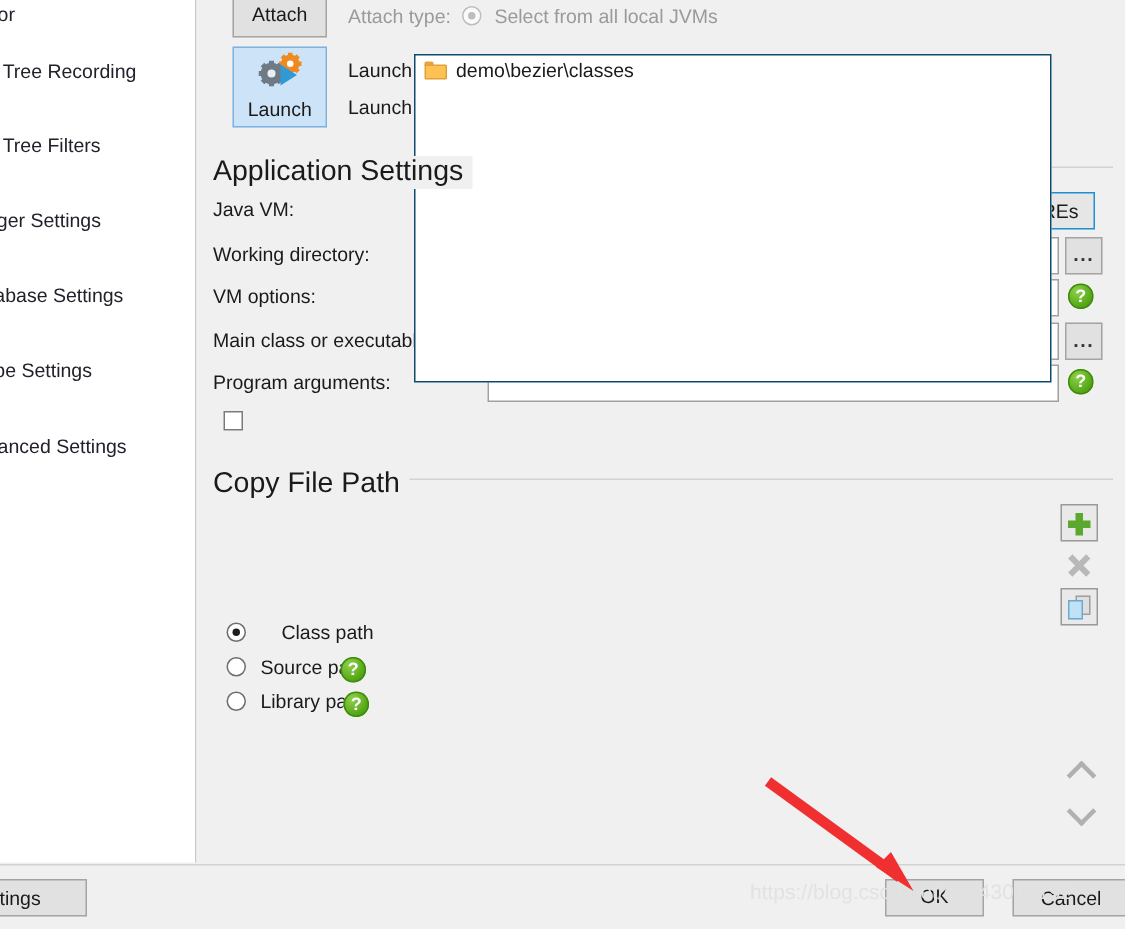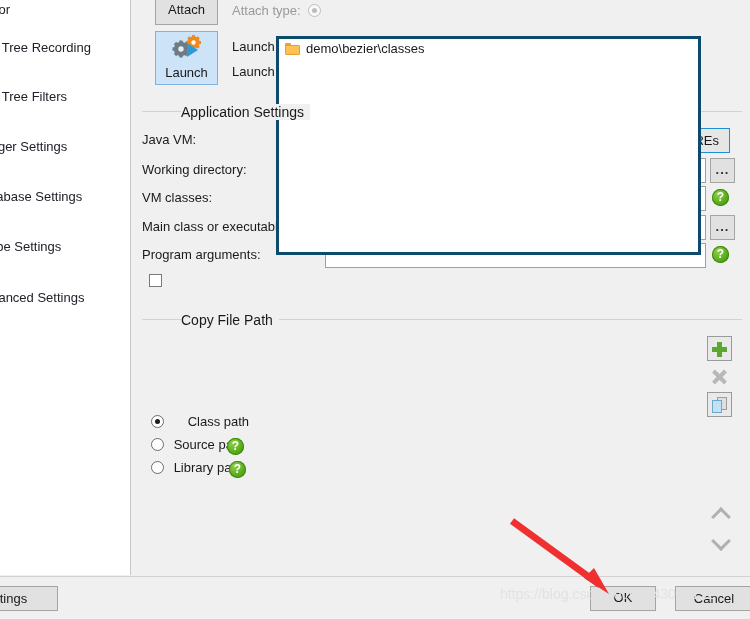--- a/index.html
+++ b/index.html
@@ -195,6 +195,7 @@
   <div class="row-lbl disabled-txt" style="left:101px;top:3px">Attach type:</div>
   <div class="row-lbl" style="left:177px;top:3px">
     <span class="radio dis on"></span>
+    <span class="disabled-txt" style="margin-left:5px">Select from all local JVMs</span>
   </div>
 
   <div class="row-lbl" style="left:101px;top:39px">Launch a new JVM and profile it</div>

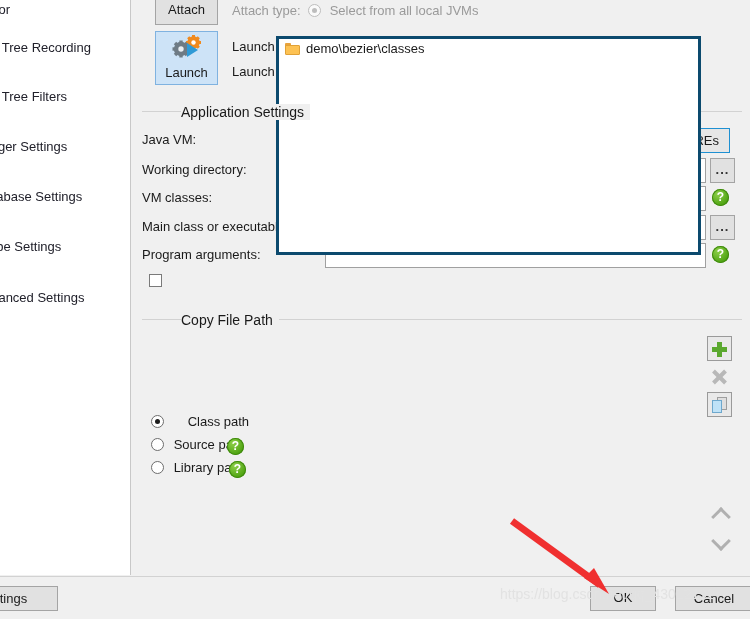--- a/index.html
+++ b/index.html
@@ -96,7 +96,7 @@
   
   #file-list{
     position:absolute;left:145px;top:36px;width:425px;height:219px;
-    background:#fff;border:3px solid #0c4a6e;box-sizing:border-box;
+    background:#fff;border:1px solid #0c4a6e;box-sizing:border-box;
     overflow:hidden;
   }
   .list-row{position:relative;height:21px;padding:2px 0 0 6px;font-size:13px;white-space:nowrap;}

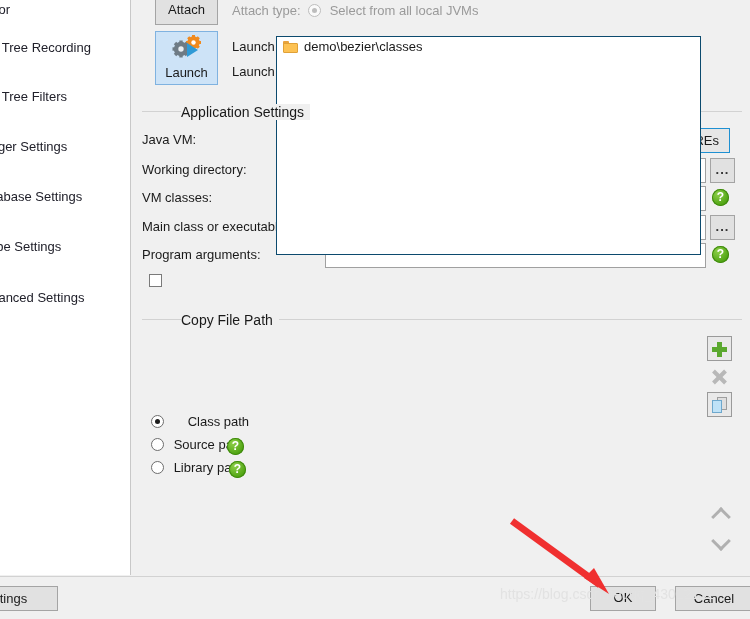--- a/index.html
+++ b/index.html
@@ -56,7 +56,7 @@
     background:#fff;box-sizing:border-box;vertical-align:-2px;
   }
   
-  .group-title{position:absolute;font-size:14px;background:#f0f0f0;padding-right:6px;z-index:2;margin-left:39px;}
+  .group-title{position:absolute;font-size:19px;background:#f0f0f0;padding-right:6px;z-index:2;}
   .group-line{position:absolute;height:1px;background:#d2d2d2;}
   
   .tf{

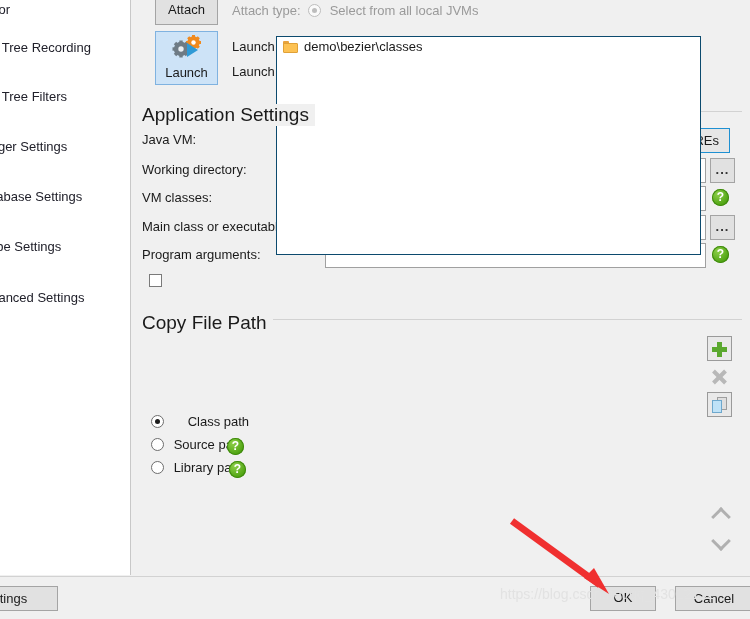--- a/index.html
+++ b/index.html
@@ -224,7 +224,7 @@
   <div class="tf" style="left:194px;top:158px;width:381px;height:25px">[startup directory]</div>
   <div class="btn" style="left:579px;top:158px;width:25px;height:25px;line-height:21px"><span class="dots">...</span></div>
 
-  <div class="row-lbl" style="left:11px;top:190px">VM classes:</div>
+  <div class="row-lbl" style="left:11px;top:190px">VM options:</div>
   <div class="tf" style="left:194px;top:186px;width:381px;height:25px"></div>
   <div class="help" style="left:581px;top:189px"></div>
 

